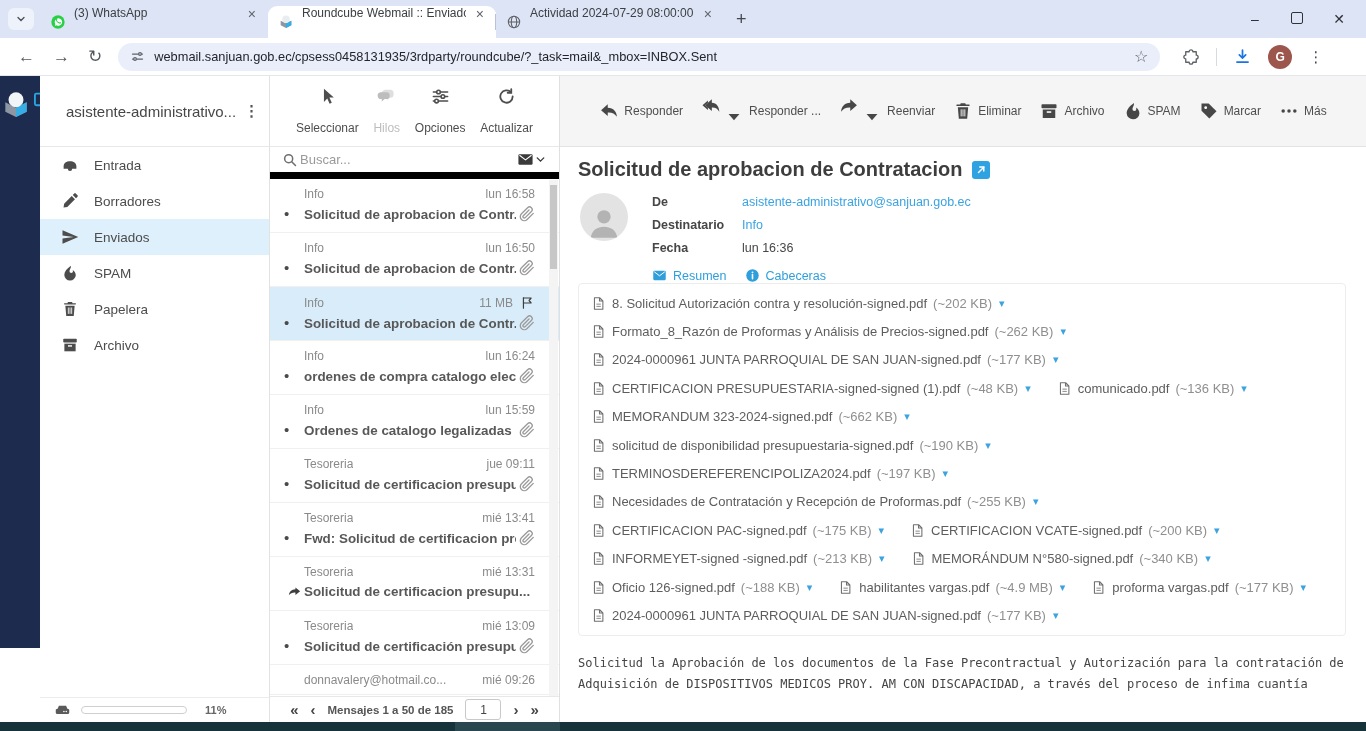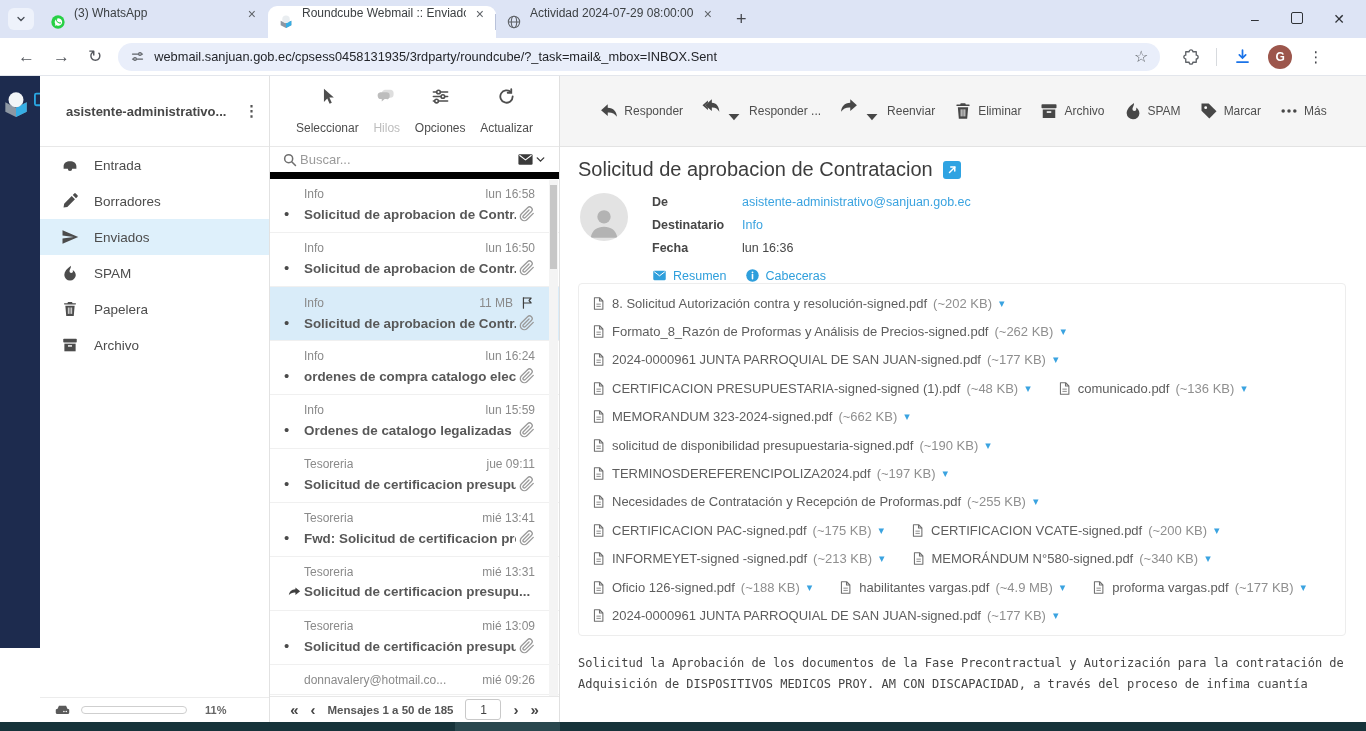--- a/index.html
+++ b/index.html
@@ -56,7 +56,7 @@
   #folders{position:absolute;left:40px;top:76px;width:230px;height:646px;background:#fff;
       border-right:1px solid #e2e2e2;box-sizing:border-box;}
   #f-header{height:70px;border-bottom:1px solid #e8e8e8;display:flex;align-items:center;padding:0 10px 0 26px;}
-  #f-acct{flex:1;font-weight:bold;font-size:13px;color:#474747;white-space:nowrap;overflow:hidden;}
+  #f-acct{flex:1;font-weight:normal;font-size:15px;color:#474747;white-space:nowrap;overflow:hidden;}
   #f-dots{font-size:15px;color:#555;font-weight:bold;}
   .folder{height:36px;display:flex;align-items:center;padding-left:20px;gap:14px;font-size:13.5px;color:#4c4c4c;}
   .folder.selected{background:#def0fb;}

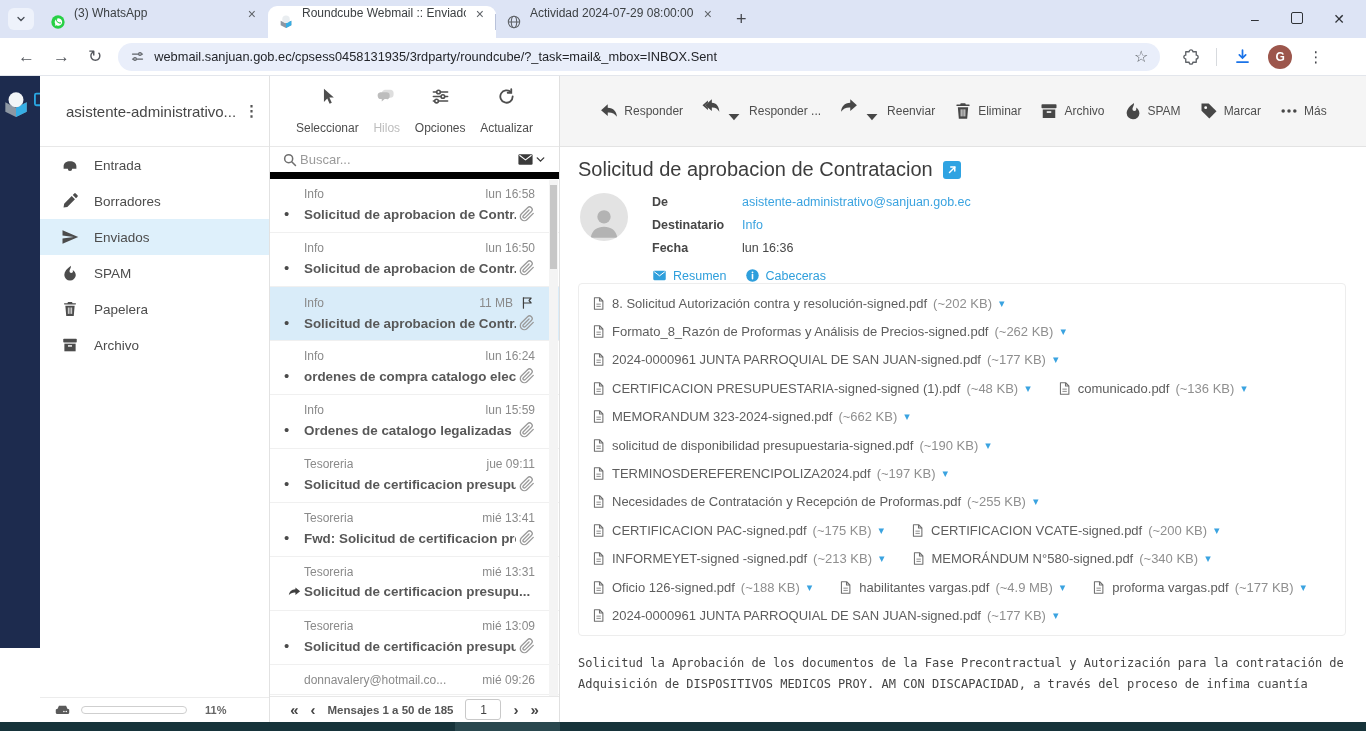--- a/index.html
+++ b/index.html
@@ -116,7 +116,7 @@
   .m-btn .ic{font-size:20px;color:#474747;}
   .m-caret{font-size:9px;color:#474747;margin:11px 0 0 3px;}
   #m-content{position:absolute;top:70px;left:0;right:0;bottom:0;padding:12px 14px 0 18px;box-sizing:border-box;}
-  #m-subject{display:flex;align-items:center;gap:10px;font-size:20px;font-weight:normal;color:#3d3d3d;}
+  #m-subject{display:flex;align-items:center;gap:10px;font-size:20px;font-weight:bold;color:#3d3d3d;}
   #ext-box{width:18px;height:18px;border-radius:3px;background:#2fa3e2;display:flex;
       align-items:center;justify-content:center;font-size:12px;}
   #m-head{display:flex;margin-top:10px;}

